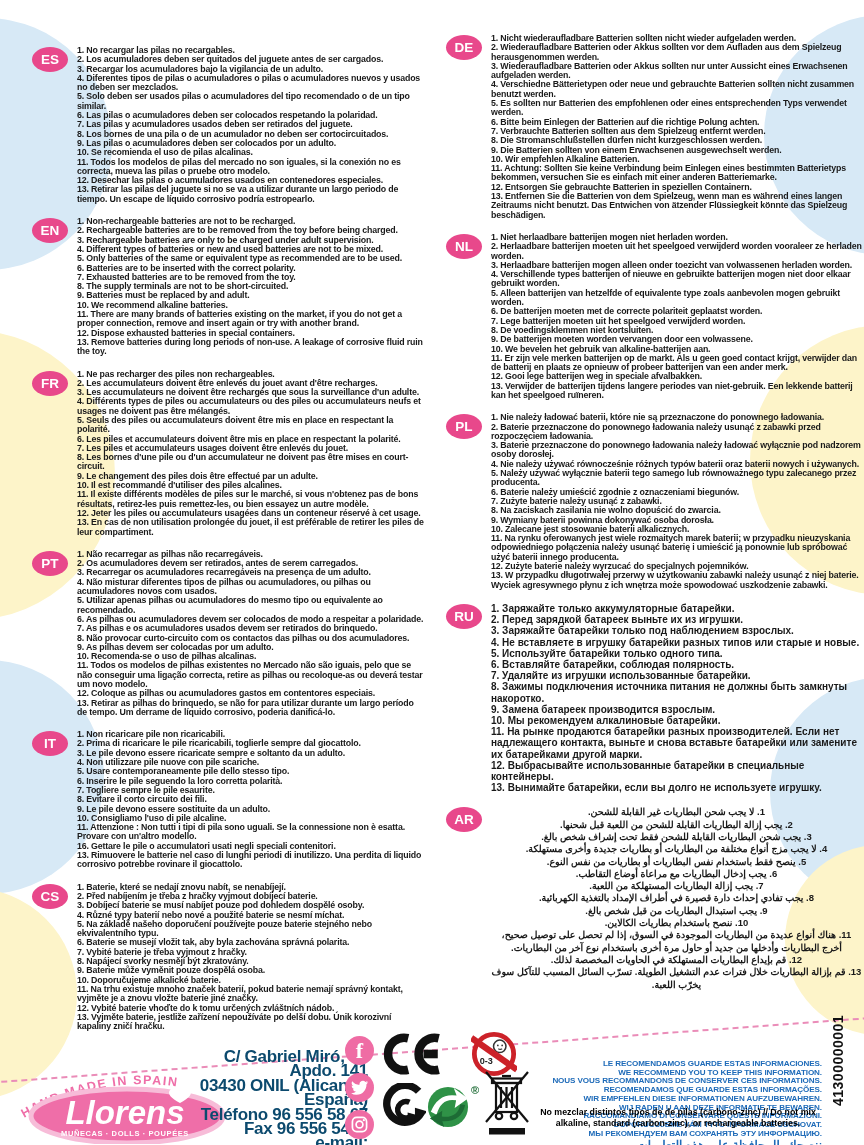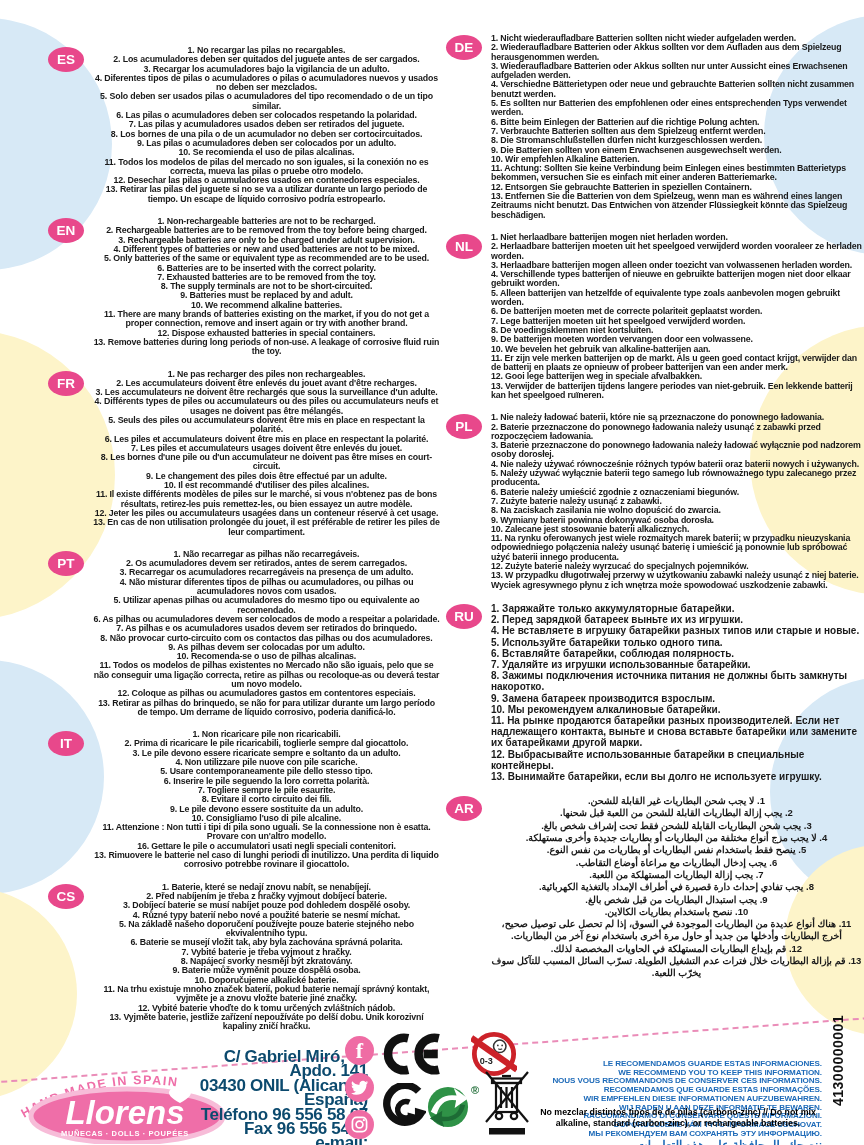--- a/index.html
+++ b/index.html
@@ -9,7 +9,7 @@
   .c.blue{background:#d7e9f6;}
   .c.yellow{background:#fdf4c9;}
   .col{position:absolute;z-index:2;}
-  #col-left{left:48px;top:46px;width:392px;text-align:center;}
+  #col-left{left:32px;top:46px;width:392px;}
   #col-right{left:446px;top:34px;width:416px;}
   .section{display:flex;align-items:flex-start;margin-bottom:13px;}
   .badge{flex:0 0 36px;height:25px;border-radius:50%;background:#e8488b;color:#fff;

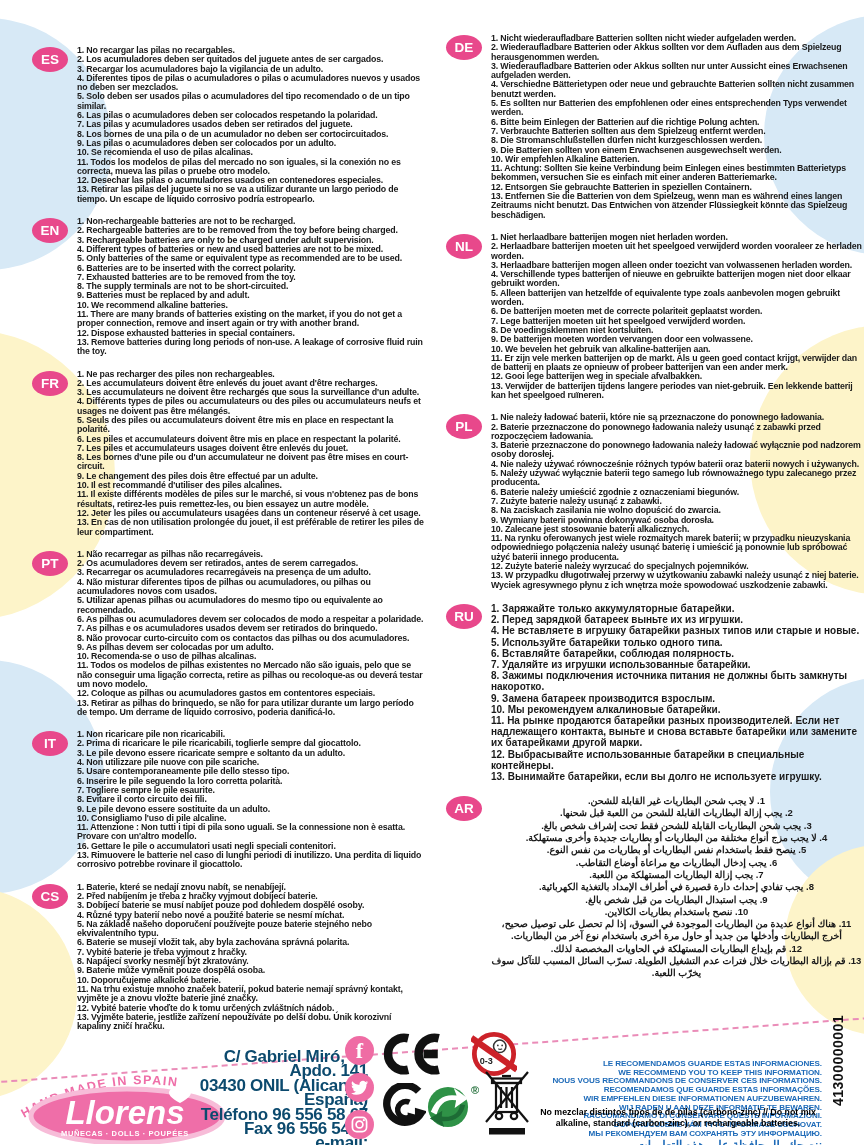--- a/index.html
+++ b/index.html
@@ -228,6 +228,7 @@
         <div class="items lg">
           <div class="item">1. Заряжайте только аккумуляторные батарейки.</div>
           <div class="item">2. Перед зарядкой батареек выньте их из игрушки.</div>
+          <div class="item">3. Заряжайте батарейки только под наблюдением взрослых.</div>
           <div class="item">4. Не вставляете в игрушку батарейки разных типов или старые и новые.</div>
           <div class="item">5. Используйте батарейки только одного типа.</div>
           <div class="item">6. Вставляйте батарейки, соблюдая полярность.</div>

